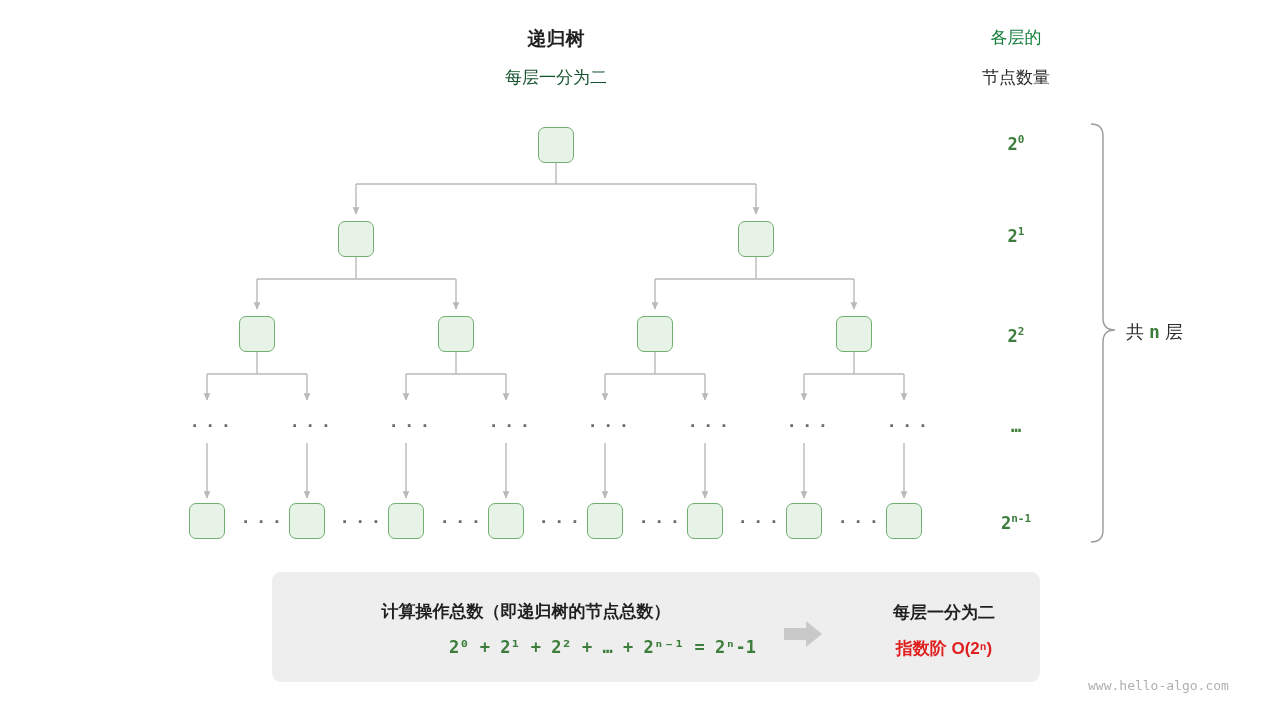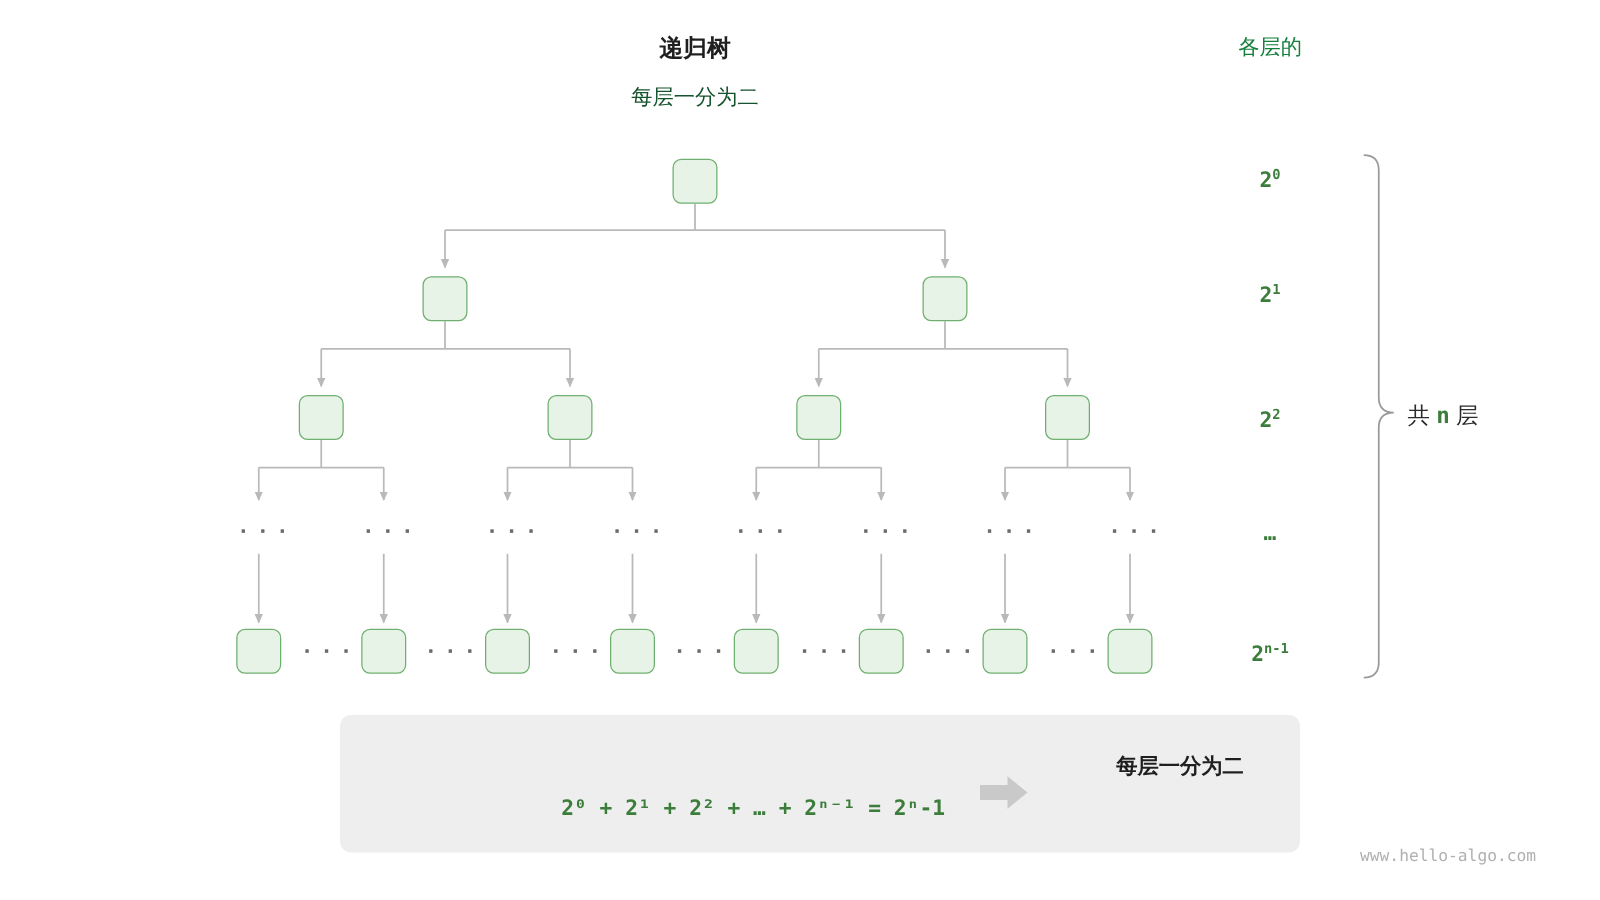--- a/index.html
+++ b/index.html
@@ -176,6 +176,7 @@
   <div class="title-sub">每层一分为二</div>
 
   <div class="right-title-1">各层的</div>
+  <div class="right-title-2">节点数量</div>
 
   <svg class="lines" viewBox="0 0 1280 720">
     <defs>

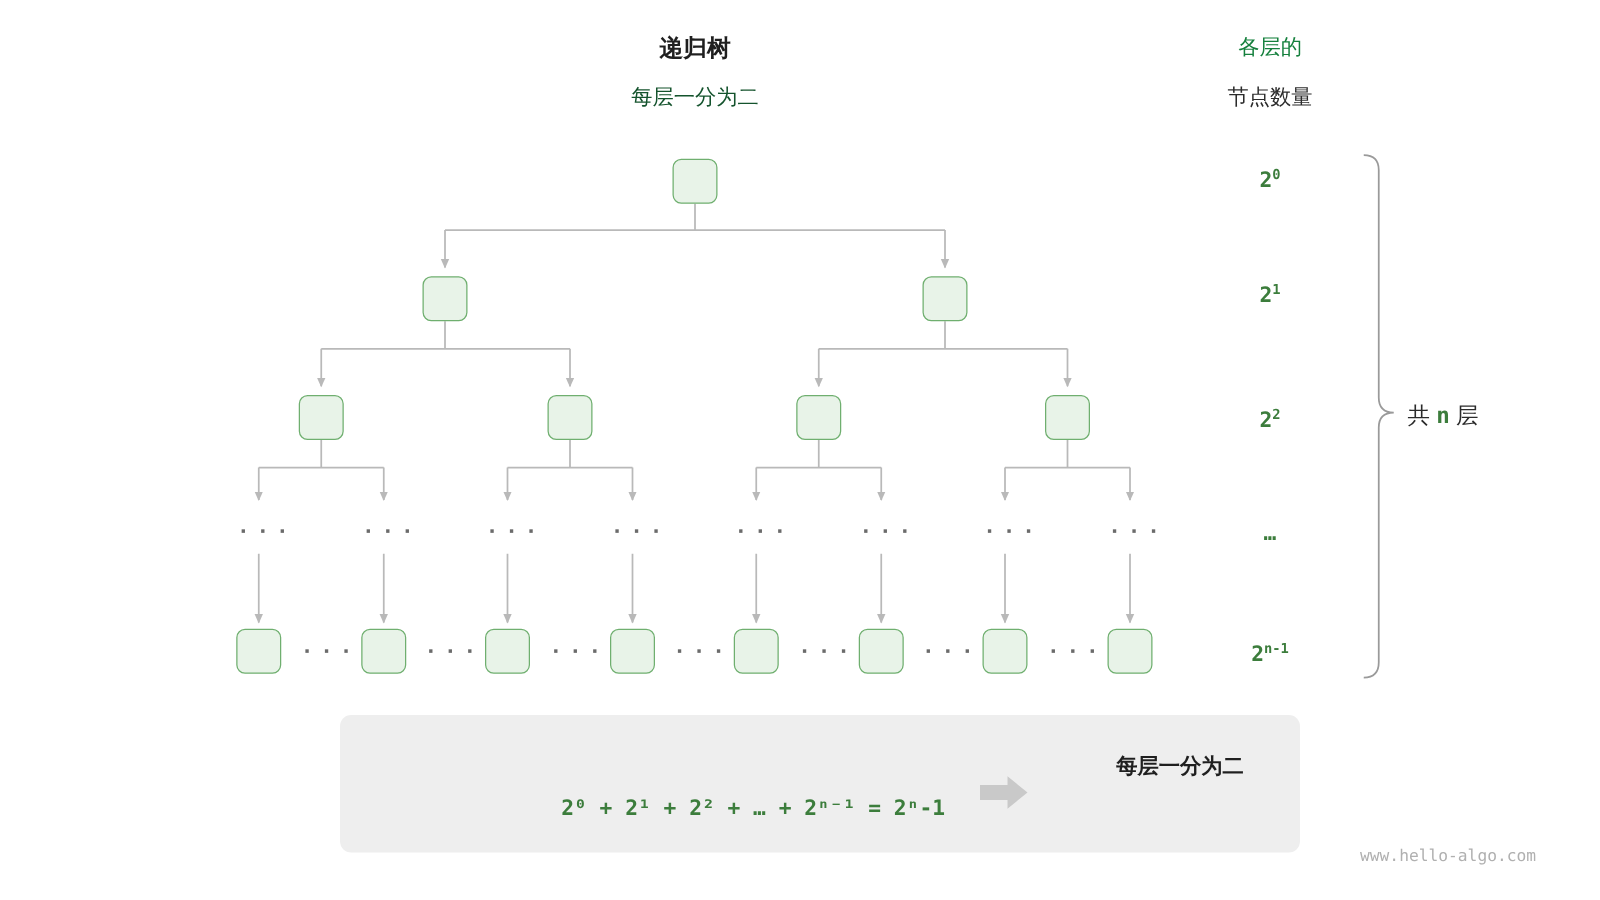--- a/index.html
+++ b/index.html
@@ -293,6 +293,7 @@
   </div>
 
   <div class="footer-box"></div>
+  <div class="foot-left-title">计算操作总数（即递归树的节点总数）</div>
   <div class="foot-formula">2⁰ + 2¹ + 2² + … + 2ⁿ⁻¹ = 2ⁿ-1</div>
 
   <svg class="lines" viewBox="0 0 1280 720">

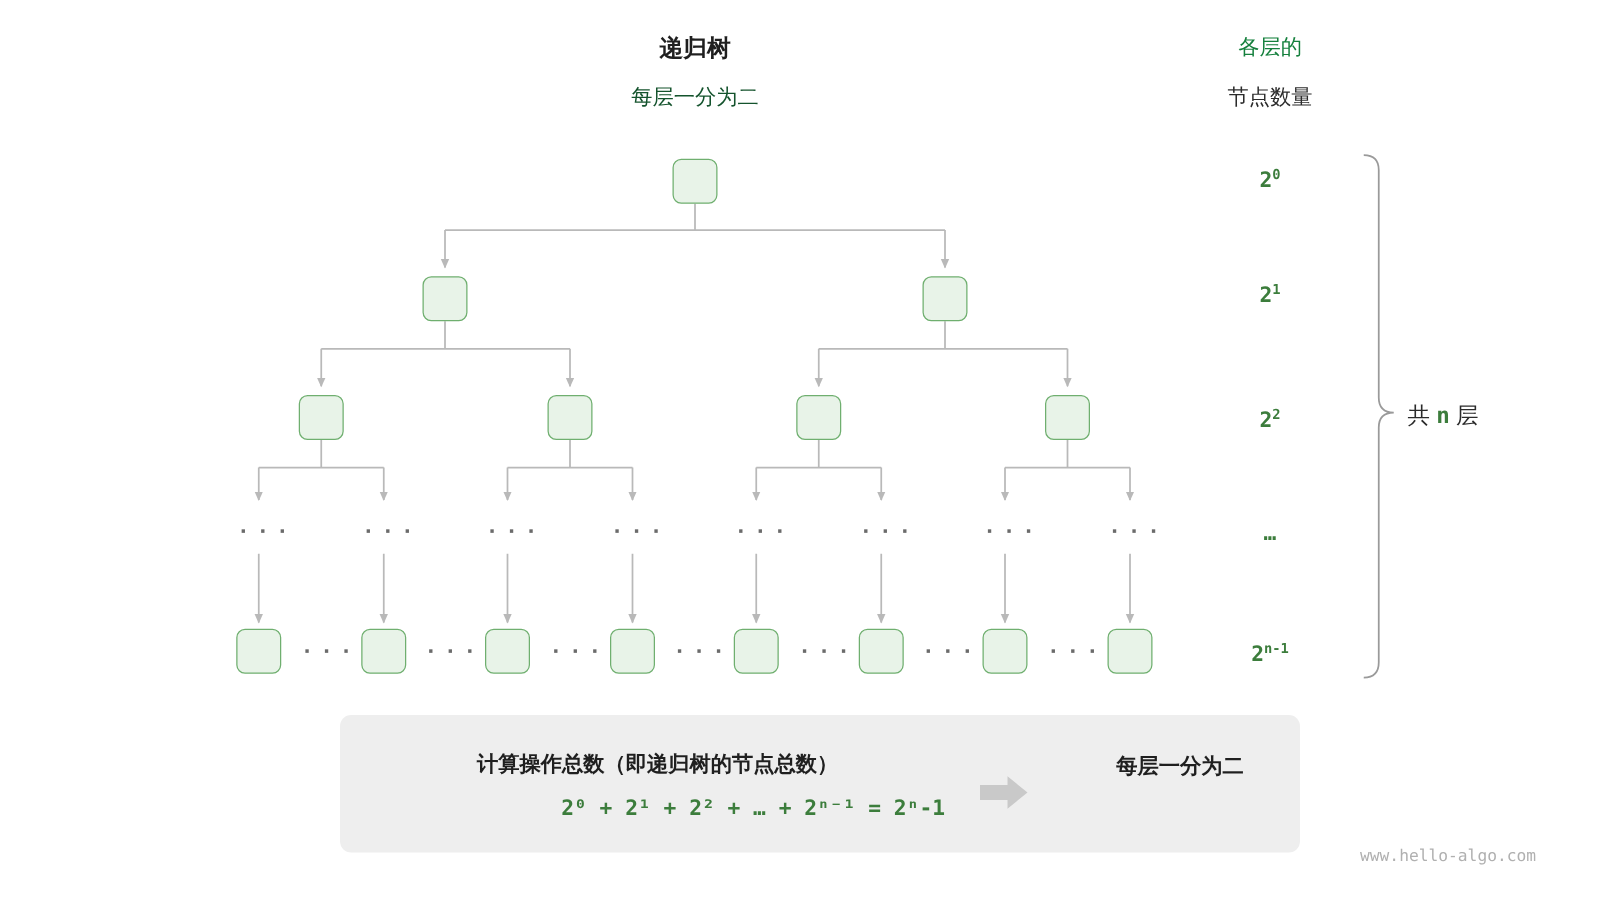--- a/index.html
+++ b/index.html
@@ -301,6 +301,7 @@
   </svg>
 
   <div class="foot-right-title">每层一分为二</div>
+  <div class="foot-right-value">指数阶 O(2ⁿ)</div>
 
   <div class="watermark">www.hello-algo.com</div>
 </div>

